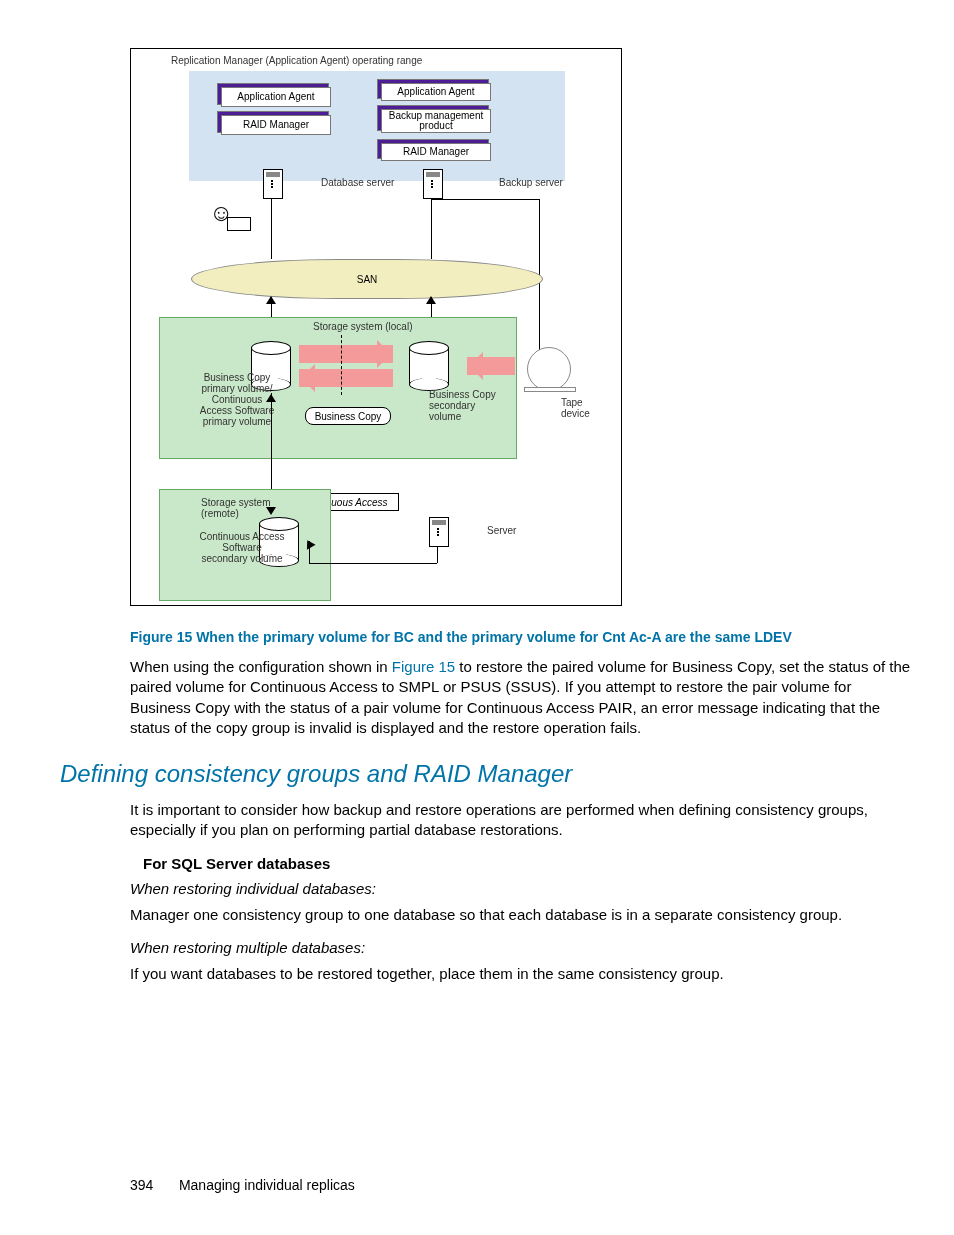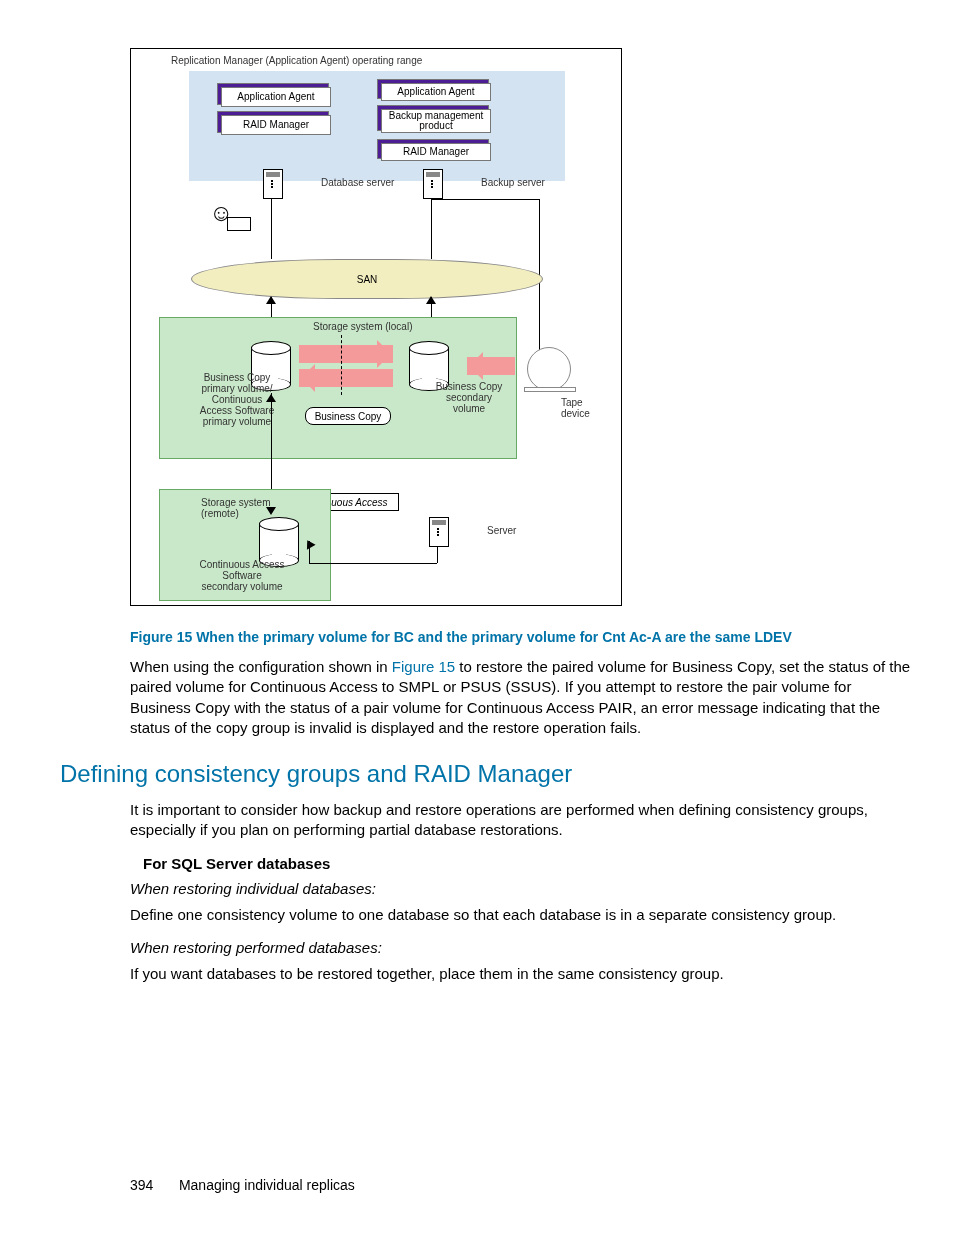--- a/index.html
+++ b/index.html
@@ -78,7 +78,7 @@
         <div class="server-icon" style="left:132px;top:120px;"></div>
         <div class="fig-label" style="left:158px;top:128px;">Database server</div>
         <div class="server-icon" style="left:292px;top:120px;"></div>
-        <div class="fig-label" style="left:318px;top:128px;">Backup server</div>
+        <div class="fig-label" style="left:336px;top:128px;">Backup server</div>
 
         
         <div class="person" style="left:78px;top:150px;">☺</div>

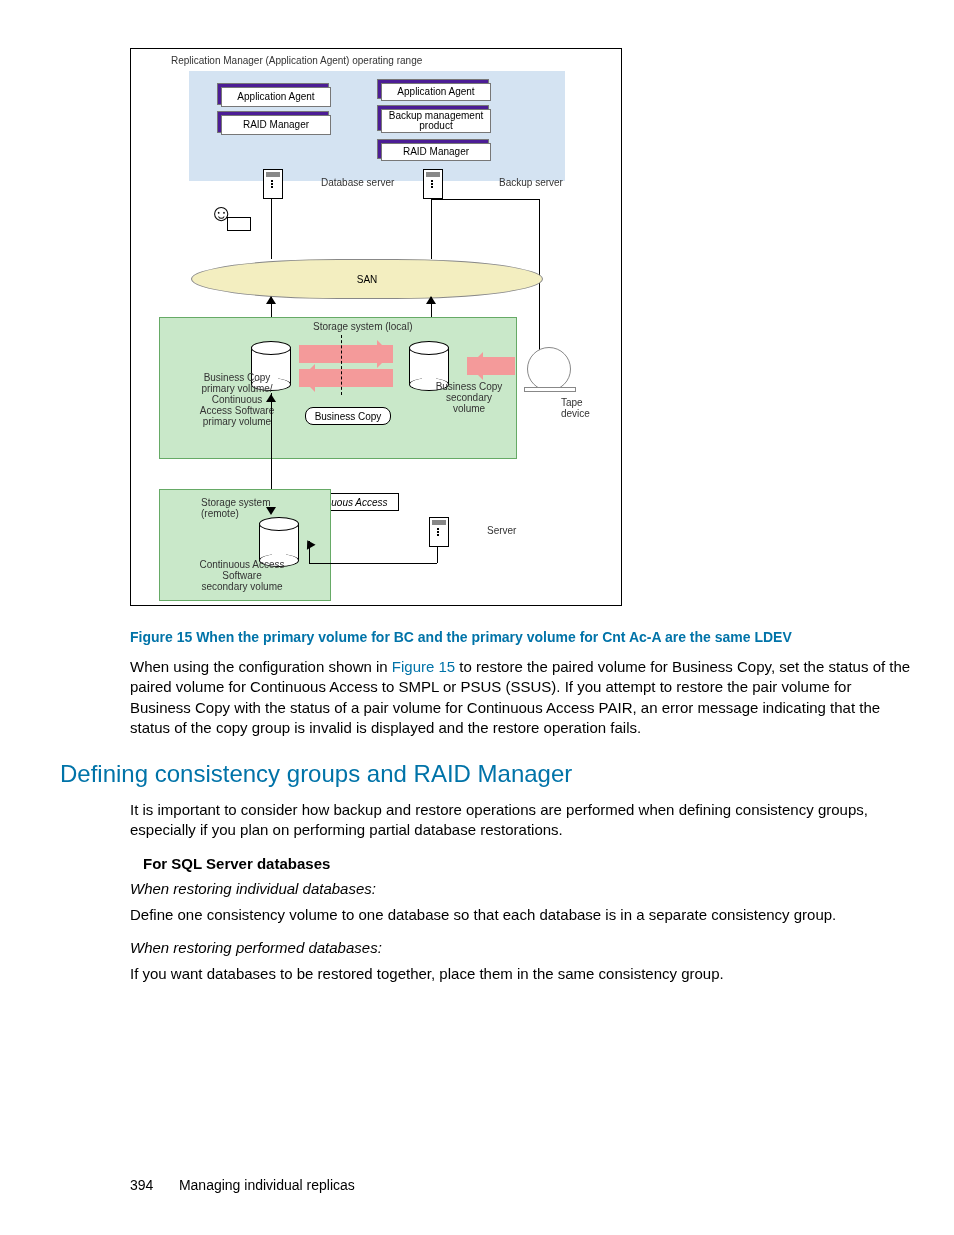--- a/index.html
+++ b/index.html
@@ -132,7 +132,7 @@
         
         <div class="fig-label" style="left:32px;top:308px;width:84px;text-align:center;line-height:1.1;margin-top:15px;">Business Copy primary volume/ Continuous Access Software primary volume</div>
         <div class="fig-box" style="left:174px;top:358px;width:84px;height:16px;border-radius:8px;">Business Copy</div>
-        <div class="fig-label" style="left:266px;top:332px;width:80px;text-align:center;line-height:1.1;">Business Copy secondary volume</div>
+        <div class="fig-label" style="left:266px;top:340px;width:80px;line-height:1.1;">Business Copy secondary volume</div>
 
         
         <div style="position:absolute;left:210px;top:286px;height:60px;border-left:1px dashed #000;"></div>

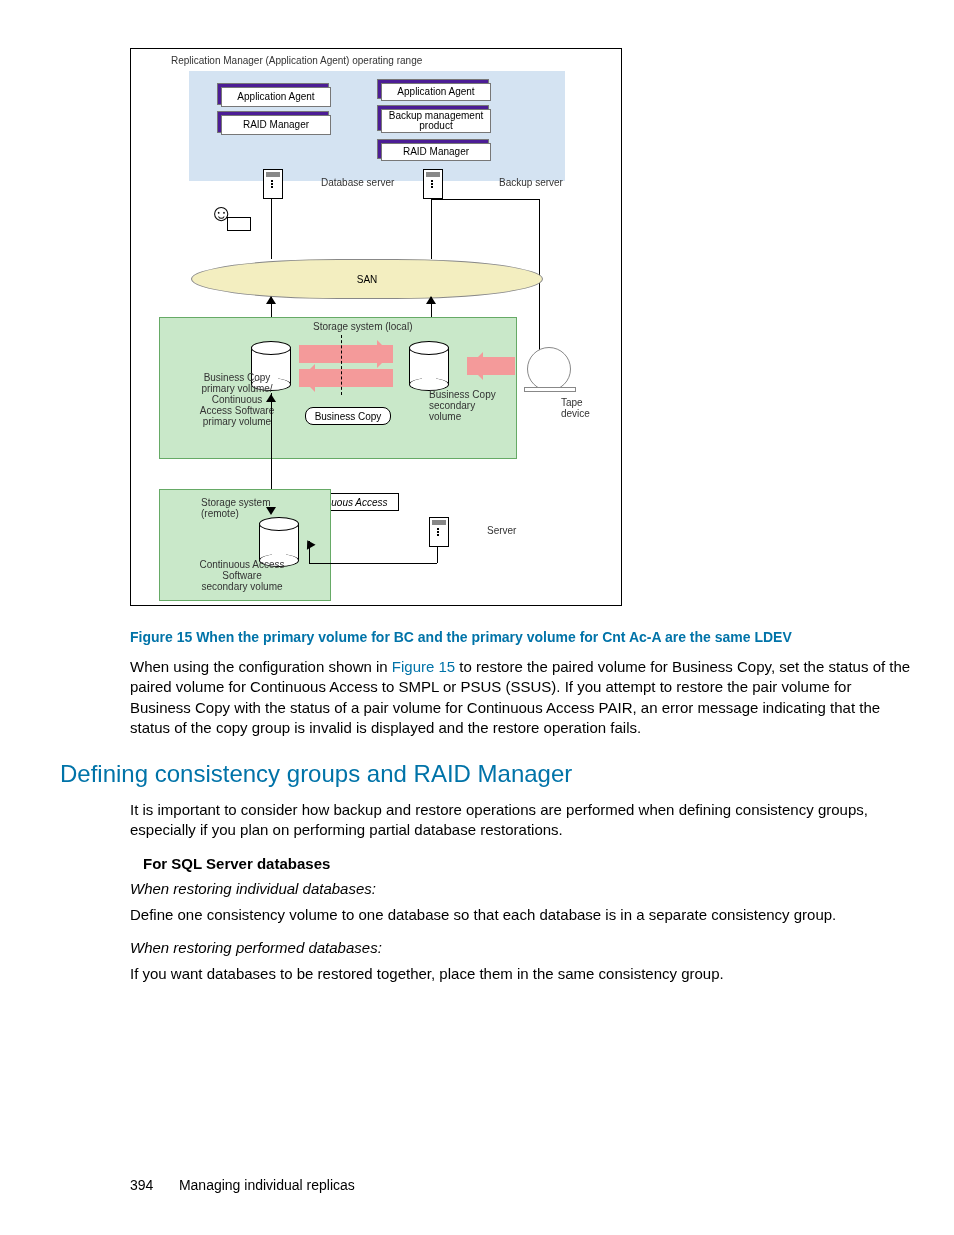--- a/index.html
+++ b/index.html
@@ -151,7 +151,7 @@
             <div class="bot"></div>
           </div>
         <div class="arrow-down" style="left:135px;top:458px;"></div>
-        <div class="fig-label" style="left:36px;top:510px;width:86px;text-align:center;line-height:1.1;">Continuous Access Software secondary volume</div>
+        <div class="fig-label" style="left:36px;top:482px;width:86px;text-align:center;line-height:1.1;">Continuous Access Software secondary volume</div>
 
         
         <div class="server-icon" style="left:298px;top:468px;"></div>

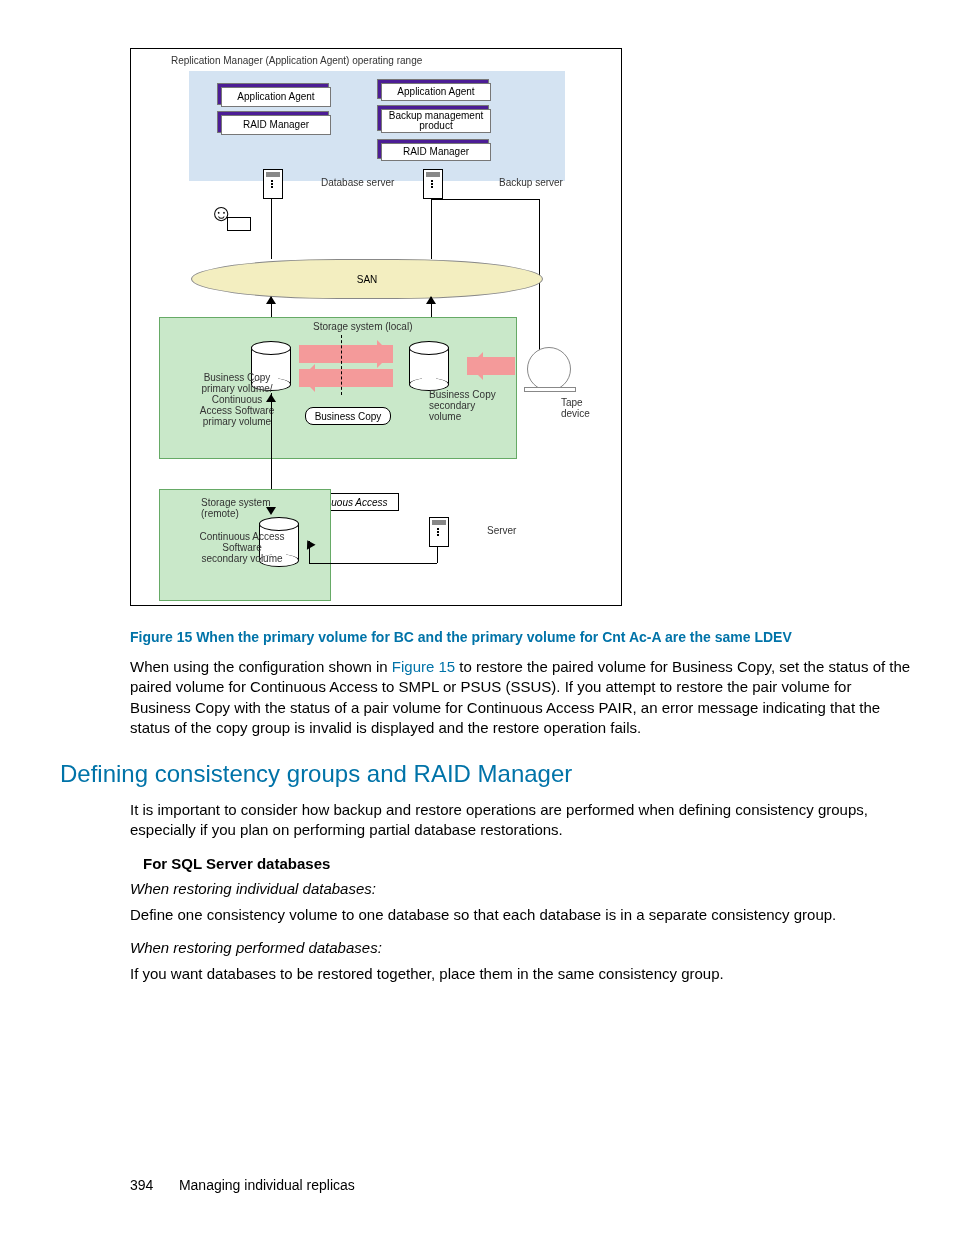--- a/index.html
+++ b/index.html
@@ -35,7 +35,7 @@
   .caption{font-weight:bold;color:#0073a8;font-size:14px;margin:20px 0 12px;}
   .para{font-size:15px;line-height:1.35;margin:0 0 14px;}
   a.ref{color:#0073a8;text-decoration:none;}
-  h2.section{color:#0073a8;font-weight:normal;font-size:24px;margin:22px 0 12px -70px;}
+  h2.section{color:#0073a8;font-weight:normal;font-size:24px;margin:22px 0 12px -70px;font-style:italic;}
   .bold{font-weight:bold;margin:8px 13px;}
   .italic{font-style:italic;margin:8px 0;}
   .footer{position:absolute;bottom:42px;left:130px;font-size:14px;}

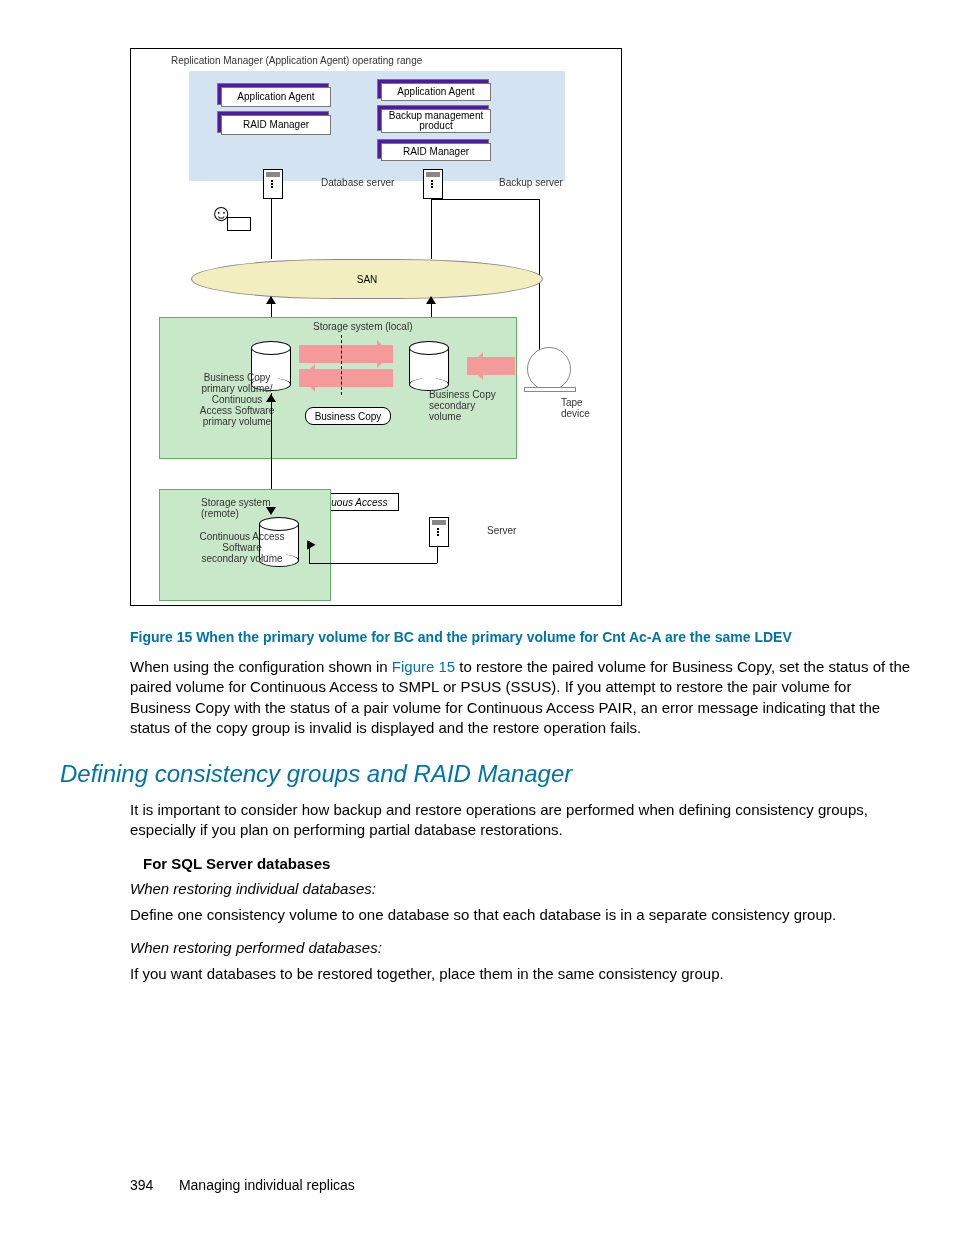--- a/index.html
+++ b/index.html
@@ -176,7 +176,7 @@
     <p class="bold">For SQL Server databases</p>
 
     <p class="italic">When restoring individual databases:</p>
-    <p class="para">Define one consistency volume to one database so that each database is in a separate consistency group.</p>
+    <p class="para">Manager one consistency group to one database so that each database is in a separate consistency group.</p>
 
     <p class="italic">When restoring performed databases:</p>
     <p class="para">If you want databases to be restored together, place them in the same consistency group.</p>

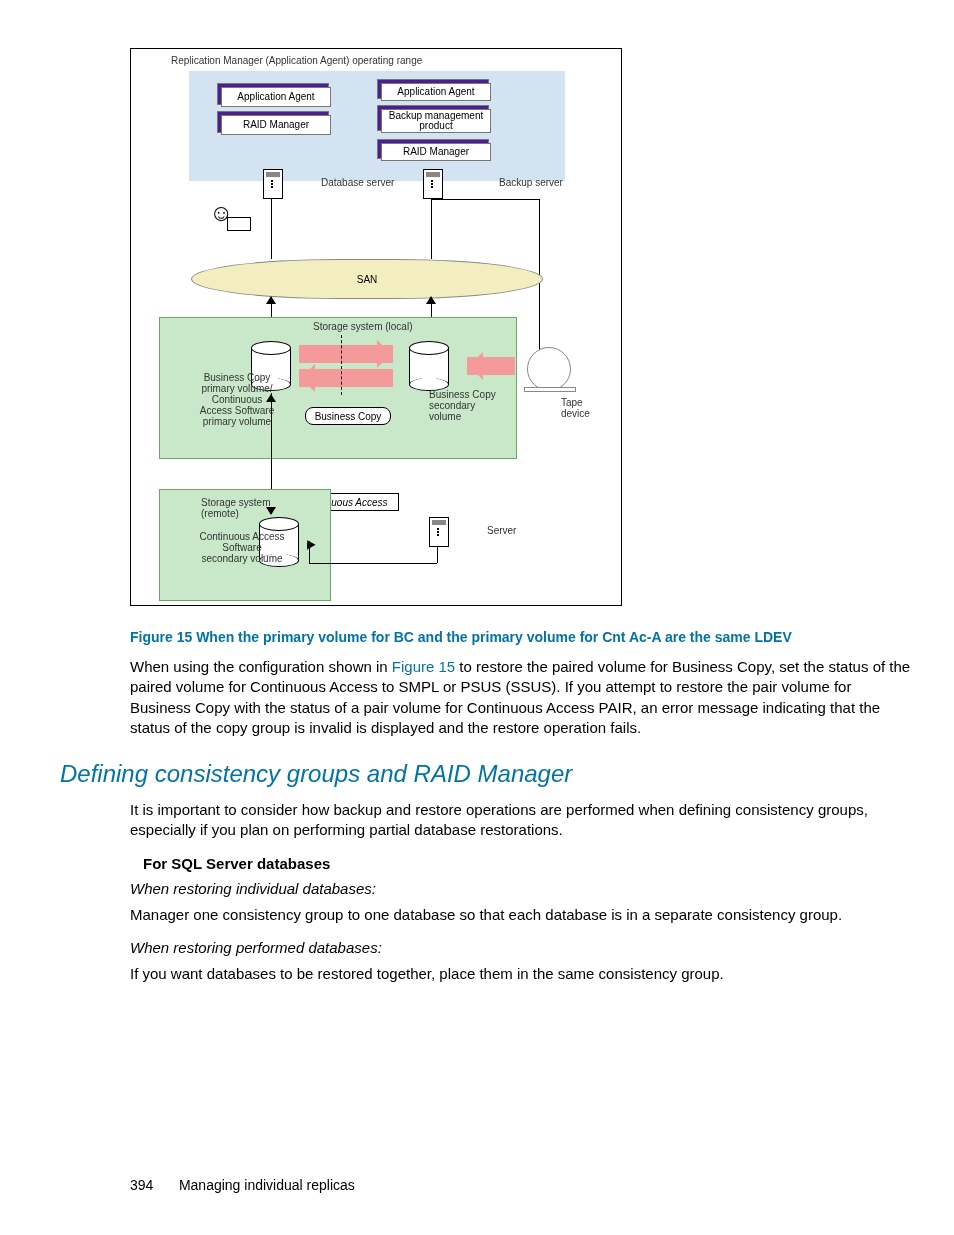--- a/index.html
+++ b/index.html
@@ -178,7 +178,7 @@
     <p class="italic">When restoring individual databases:</p>
     <p class="para">Manager one consistency group to one database so that each database is in a separate consistency group.</p>
 
-    <p class="italic">When restoring performed databases:</p>
+    <p class="italic">When restoring multiple databases:</p>
     <p class="para">If you want databases to be restored together, place them in the same consistency group.</p>
 
   </div>

